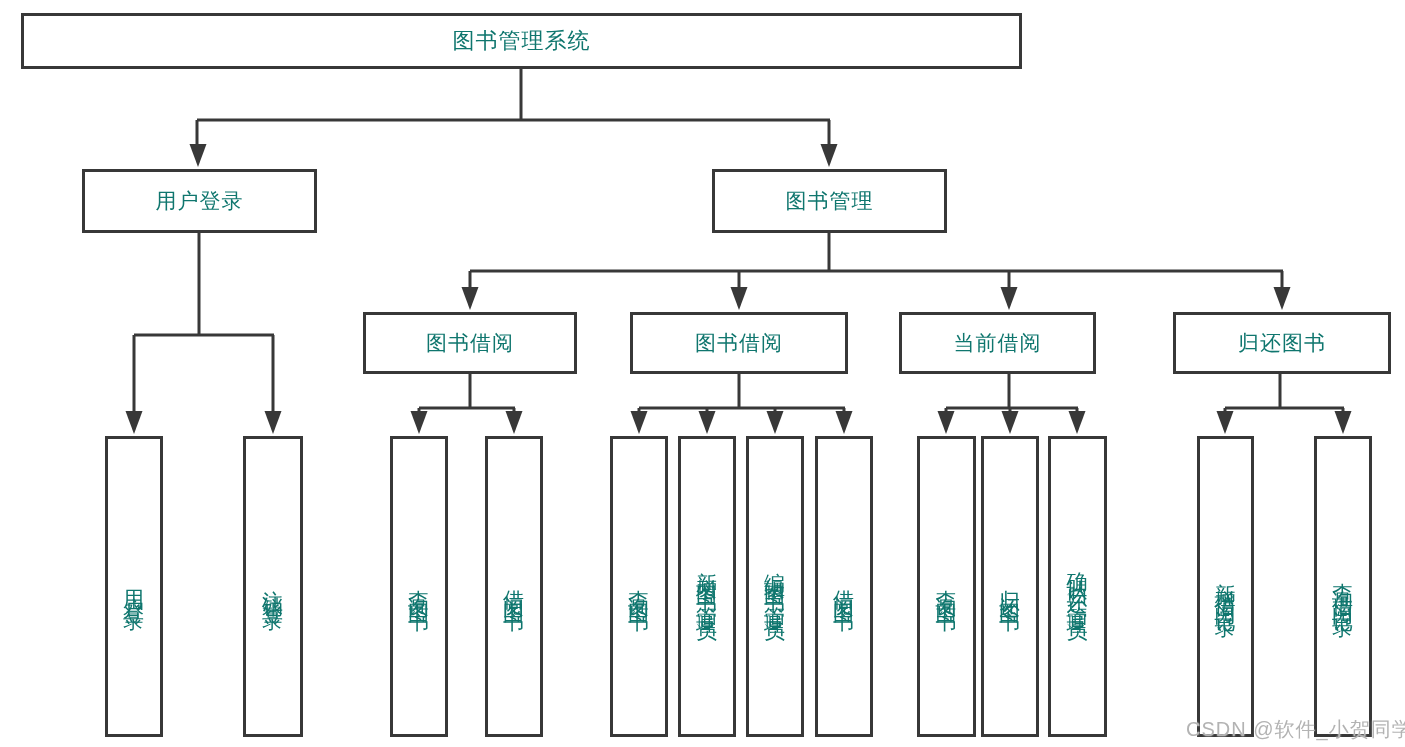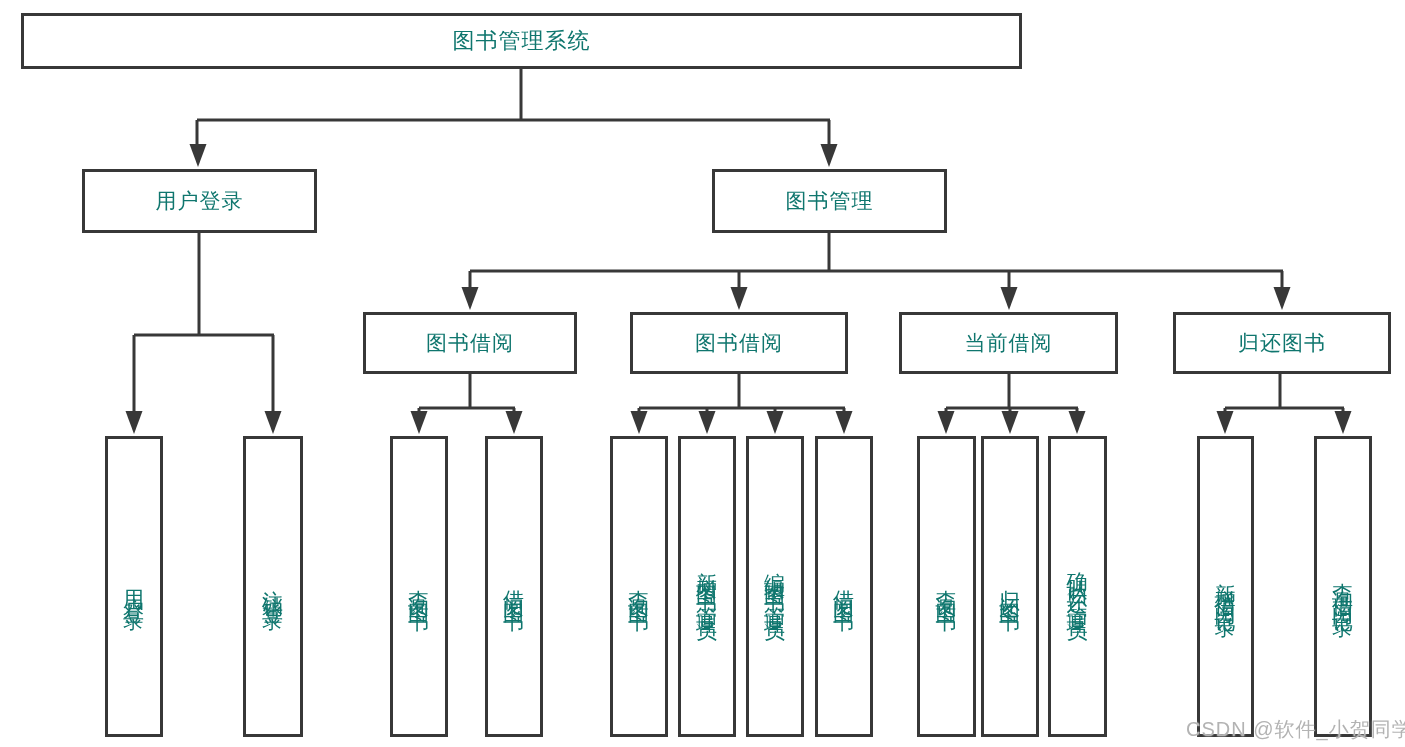--- a/index.html
+++ b/index.html
@@ -111,7 +111,7 @@
   <div class="node" style="left:630px; top:312px; width:218px; height:62px">
     <span class="hlabel">图书借阅</span>
   </div>
-  <div class="node" style="left:899px; top:312px; width:219px; height:62px">
+  <div class="node" style="left:899px; top:312px; width:197px; height:62px">
     <span class="hlabel">当前借阅</span>
   </div>
   <div class="node" style="left:1173px; top:312px; width:218px; height:62px">

